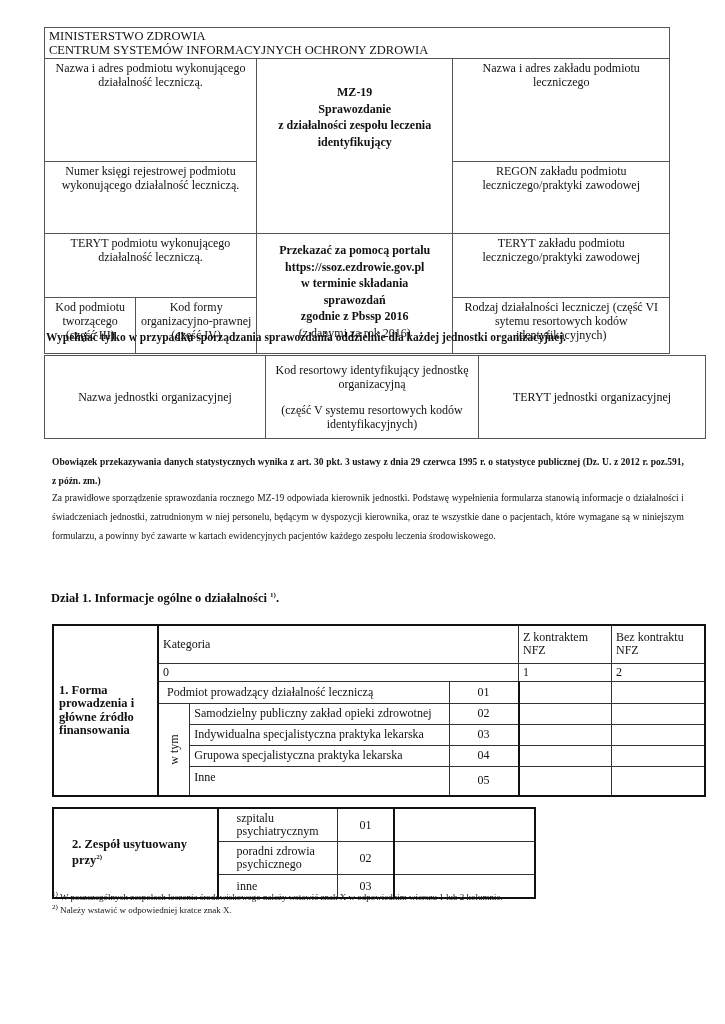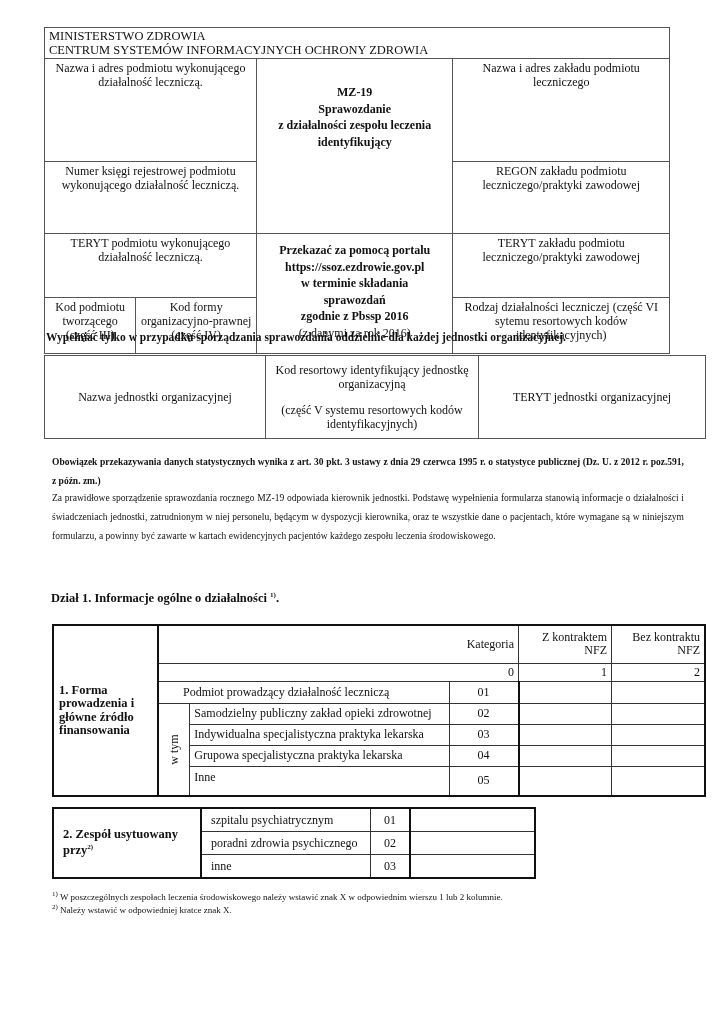--- a/index.html
+++ b/index.html
@@ -28,7 +28,7 @@
 
     .t1 { position: absolute; left: 52px; top: 624px; width: 654px; border: 2px solid #111; }
     .t1 td { border: 1px solid #333; font-size: 12px; line-height: 13px; padding: 2px 4px; }
-    .t1 .center { text-align: right; margin-top: 20px; }
+    .t1 .center { text-align: left; margin-top: 20px; }
     .t1 .lbl { font-weight: bold; font-size: 12.5px; line-height: 13.5px; vertical-align: middle; padding-left: 5px; border-right: 2px solid #111; }
     .t1 .wtym { width: 20px; padding: 0; text-align: center; vertical-align: middle; }
     .t1 .wtym span { display: inline-block; transform: rotate(-90deg); white-space: nowrap; font-size: 12px; }

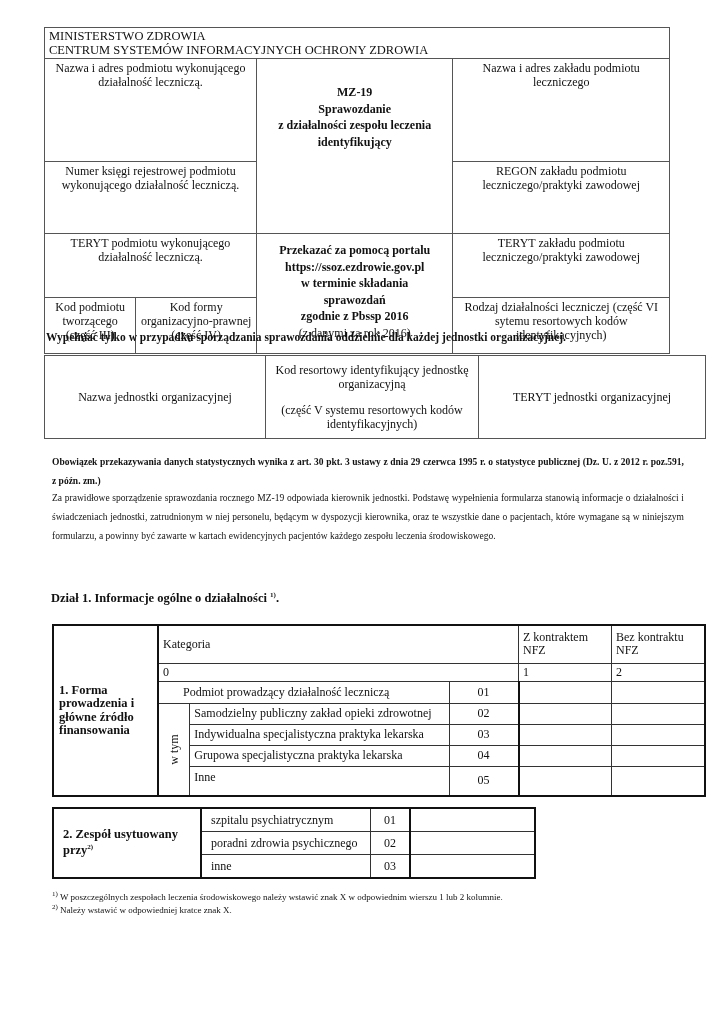--- a/index.html
+++ b/index.html
@@ -130,7 +130,7 @@
     <td class="center">2</td>
   </tr>
   <tr style="height:22px;">
-    <td colspan="2" style="padding-left:24px;">Podmiot prowadzący działalność leczniczą</td>
+    <td colspan="2" style="padding-left:8px;">Podmiot prowadzący działalność leczniczą</td>
     <td class="code">01</td>
     <td></td>
     <td></td>

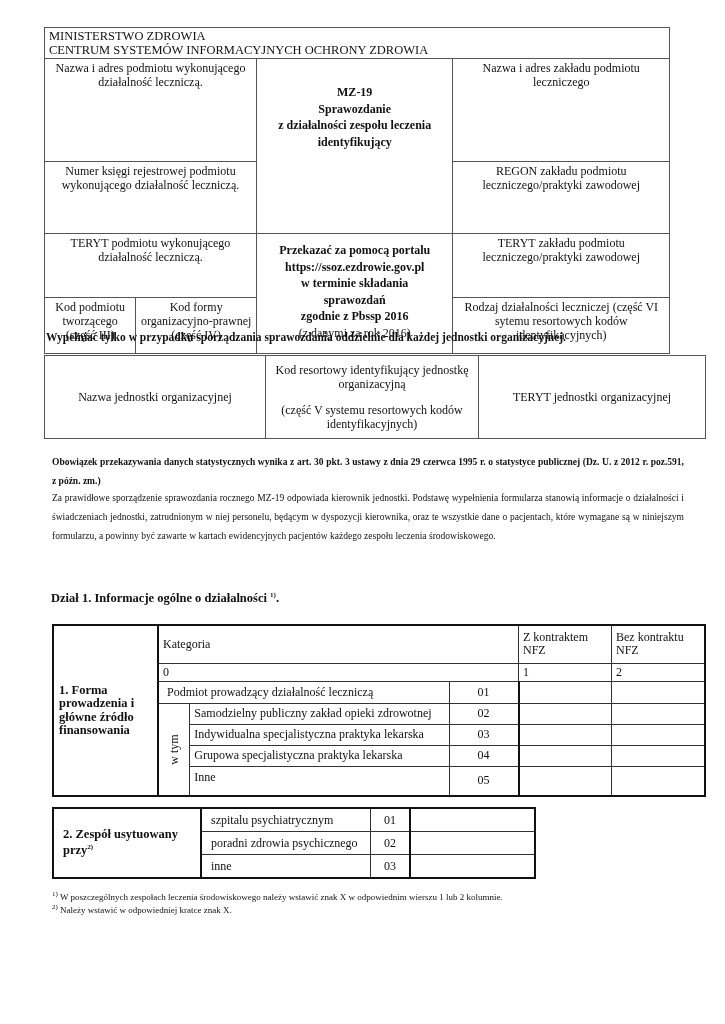--- a/index.html
+++ b/index.html
@@ -37,7 +37,7 @@
     .t1 .val2 { width: 84px; }
 
     .t2 { position: absolute; left: 52px; top: 807px; width: 484px; border: 2px solid #111; }
-    .t2 td { border: 1px solid #333; font-size: 12px; line-height: 13px; padding: 3px 9px; height: 16px; }
+    .t2 td { border: 1px solid #333; font-size: 12px; line-height: 13px; padding: 3px 18px; height: 16px; }
     .t2 .lbl { font-weight: bold; font-size: 12.5px; width: 128px; vertical-align: middle; border-right: 2px solid #111; }
     .t2 .code { text-align: center; width: 20px; }
     .t2 .box { width: 105px; border-left: 2px solid #111; }

